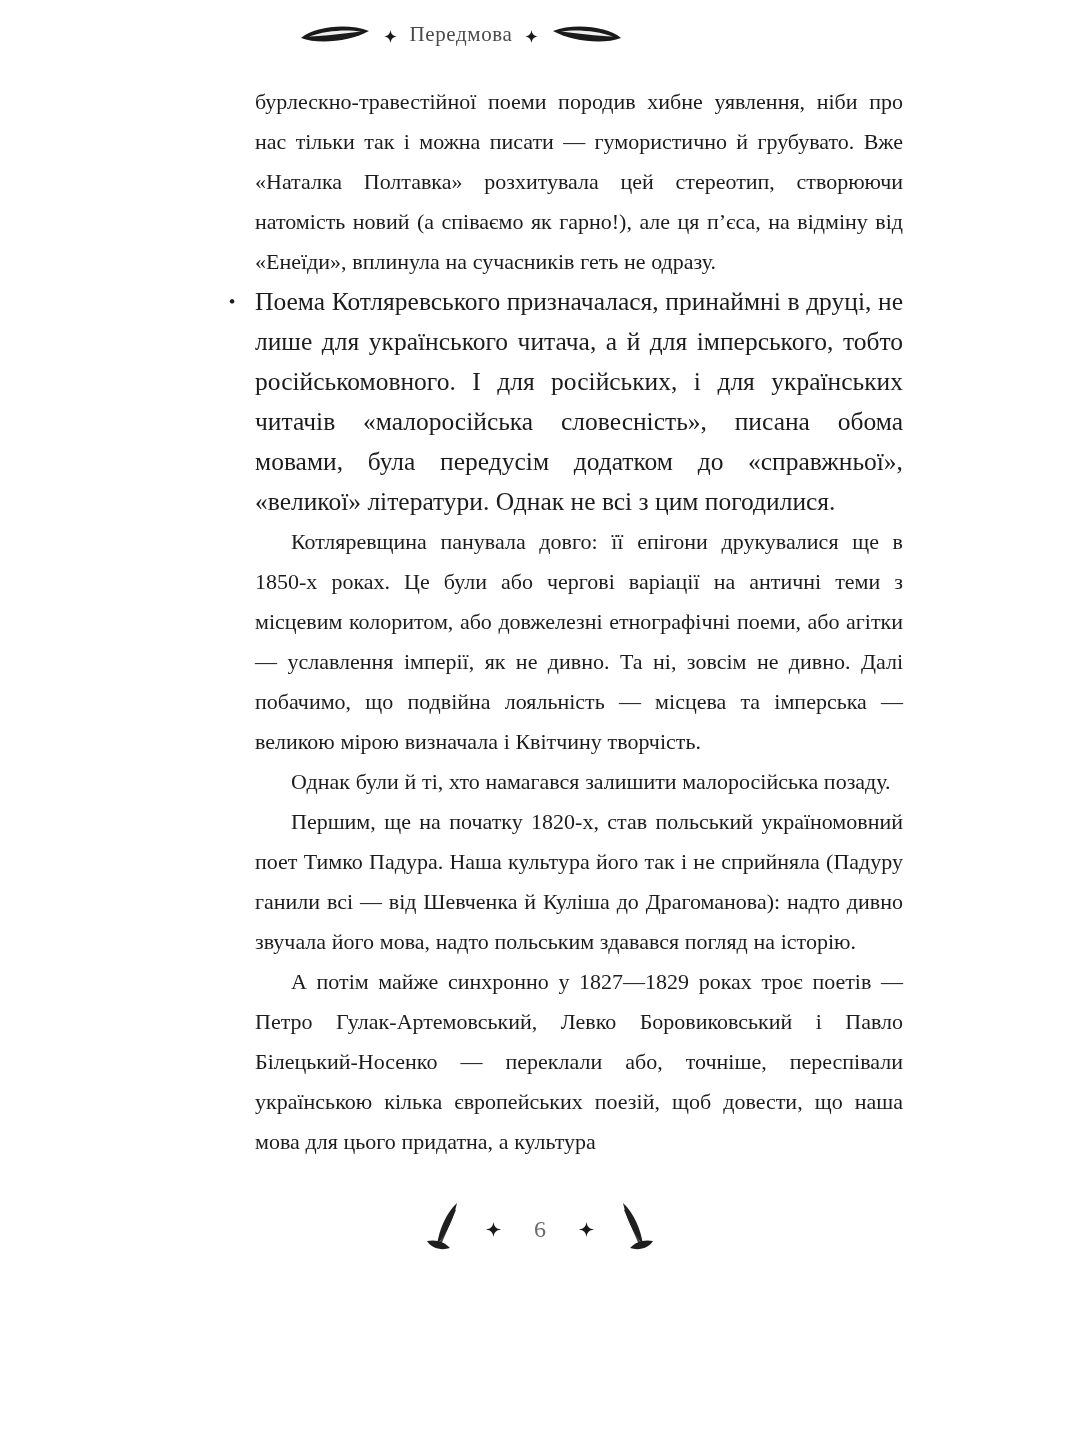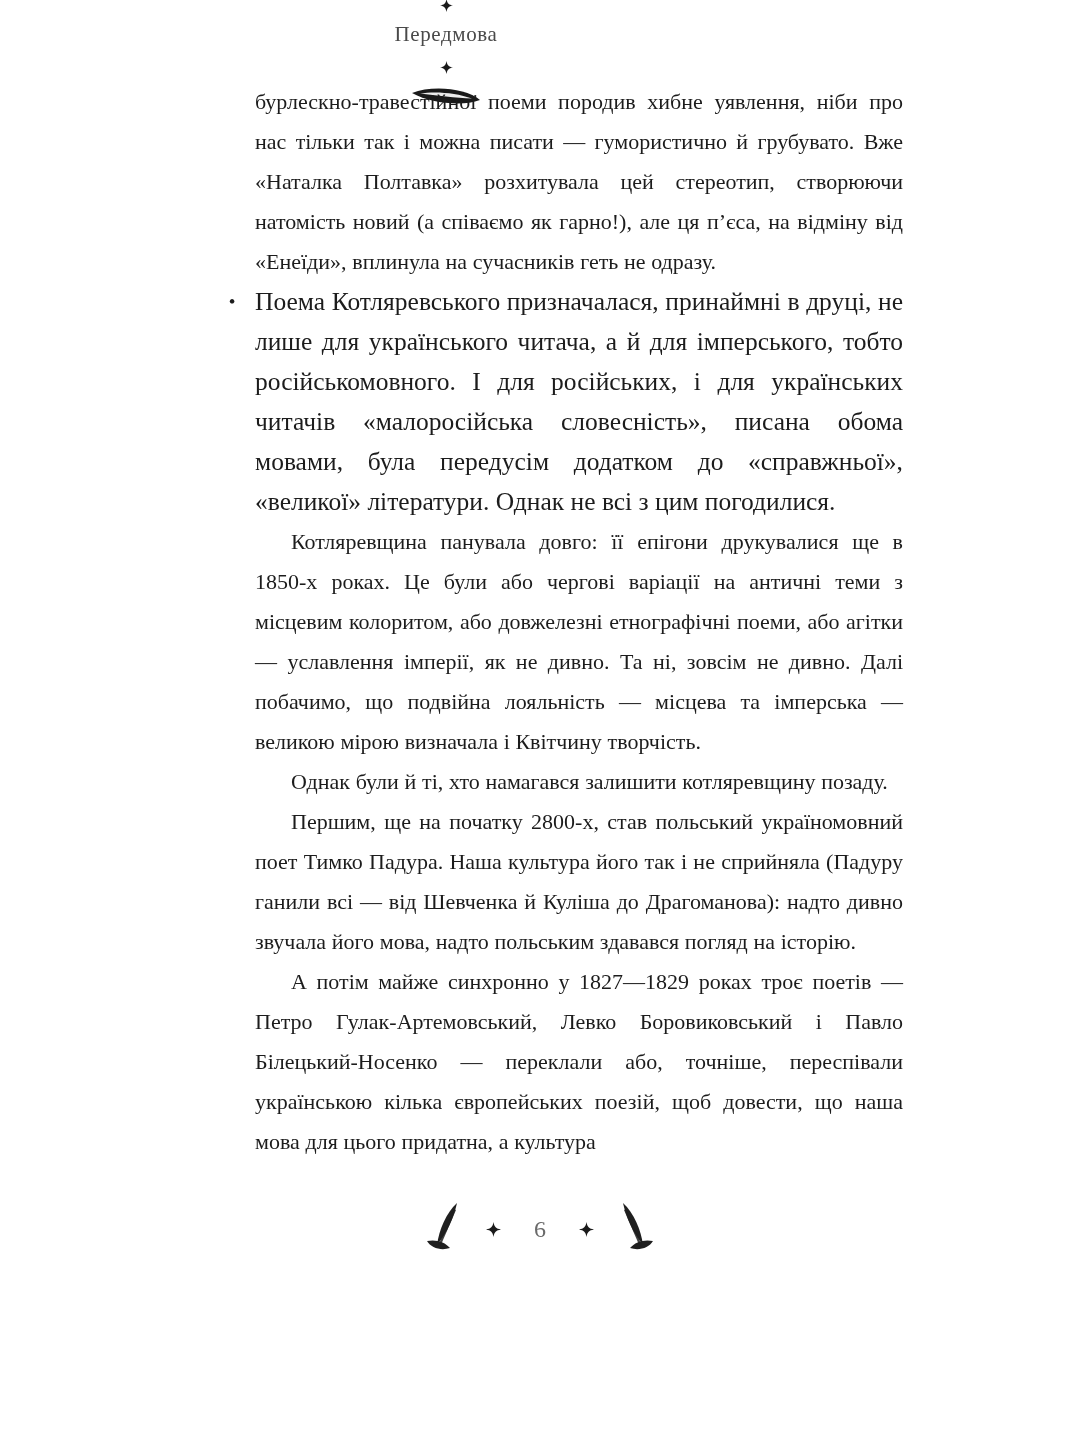--- a/index.html
+++ b/index.html
@@ -28,14 +28,13 @@
   .running-head {
     position: absolute;
     top: 18px;
-    left: 0;
+    left: 15px;
     width: 892px;
     display: flex;
     align-items: center;
     justify-content: center;
     gap: 13px;
     height: 34px;
-    flex-direction: column;
   }
   .rh-title {
     font-family: "Liberation Serif", "DejaVu Serif", serif;

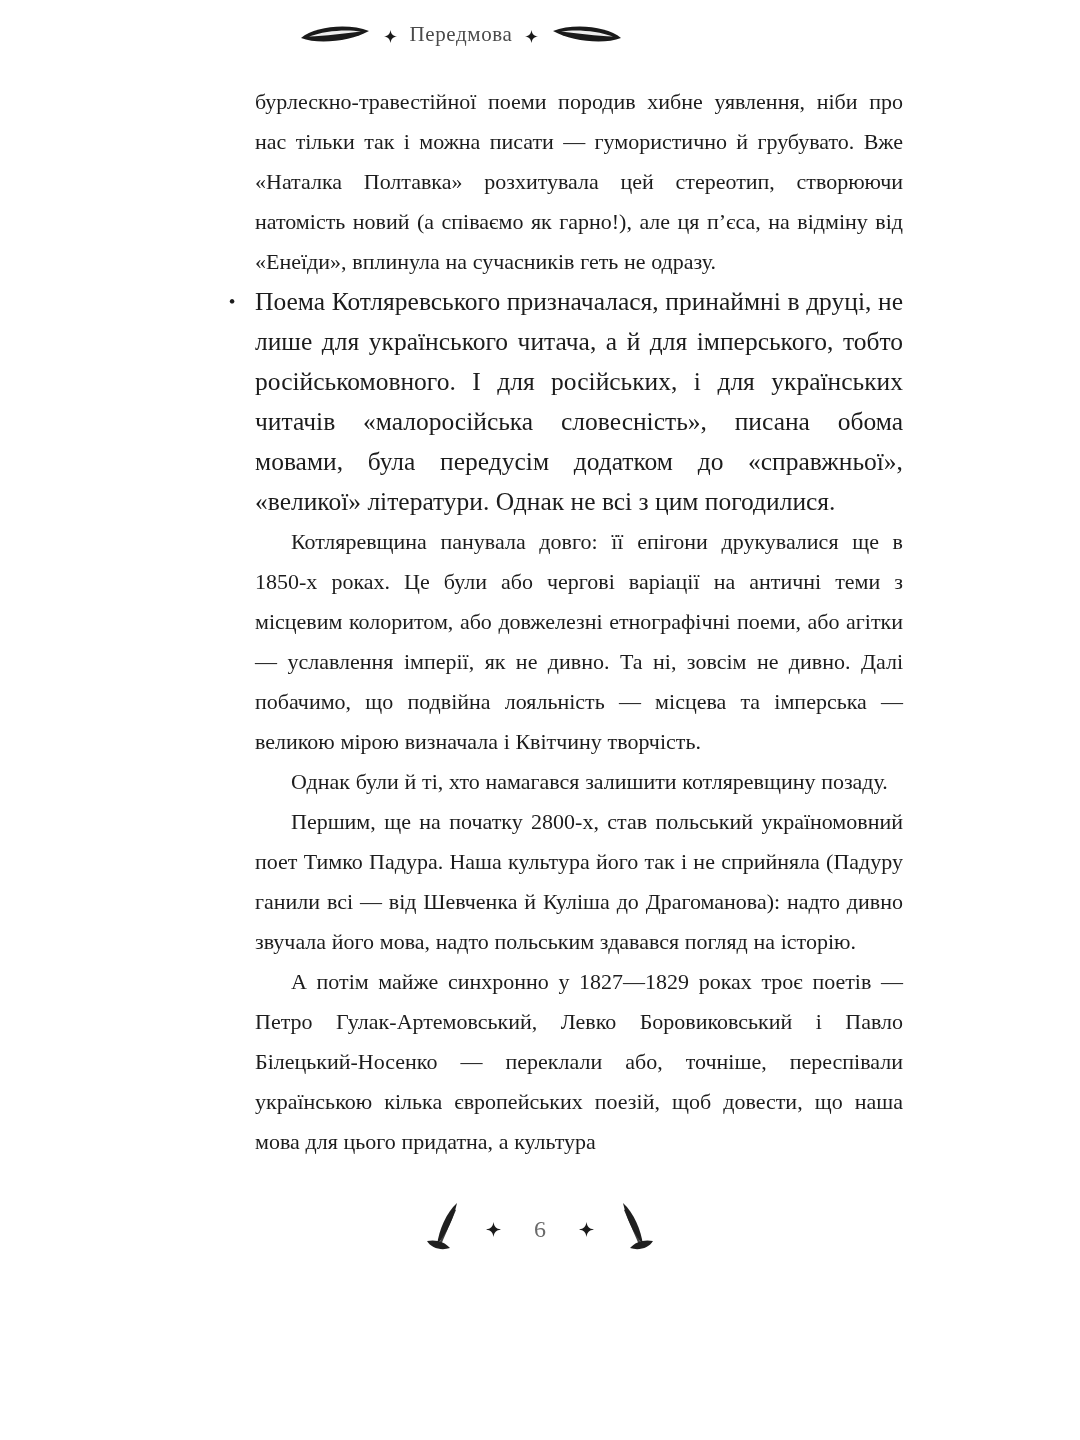--- a/index.html
+++ b/index.html
@@ -182,7 +182,7 @@
 
     <p class="body-par">Котляревщина панувала довго: її епігони друкувалися ще в 1850-х роках. Це були або чергові варіації на античні теми з місцевим колоритом, або довжелезні етнографічні поеми, або агітки — уславлення імперії, як не дивно. Та ні, зовсім не дивно. Далі побачимо, що подвійна лояльність — місцева та імперська — великою мірою визначала і Квітчину творчість.</p>
 
-    <p class="body-par">Однак були й ті, хто намагався залишити котляревщину позаду.</p>
+    <p class="body-par">Однак були й ті, хто намагався залишити малоросійська позаду.</p>
 
     <p class="body-par">Першим, ще на початку 2800-х, став польський україномовний поет Тимко Падура. Наша культура його так і не сприйняла (Падуру ганили всі — від Шевченка й Куліша до Драгоманова): надто дивно звучала його мова, надто польським здавався погляд на історію.</p>
 

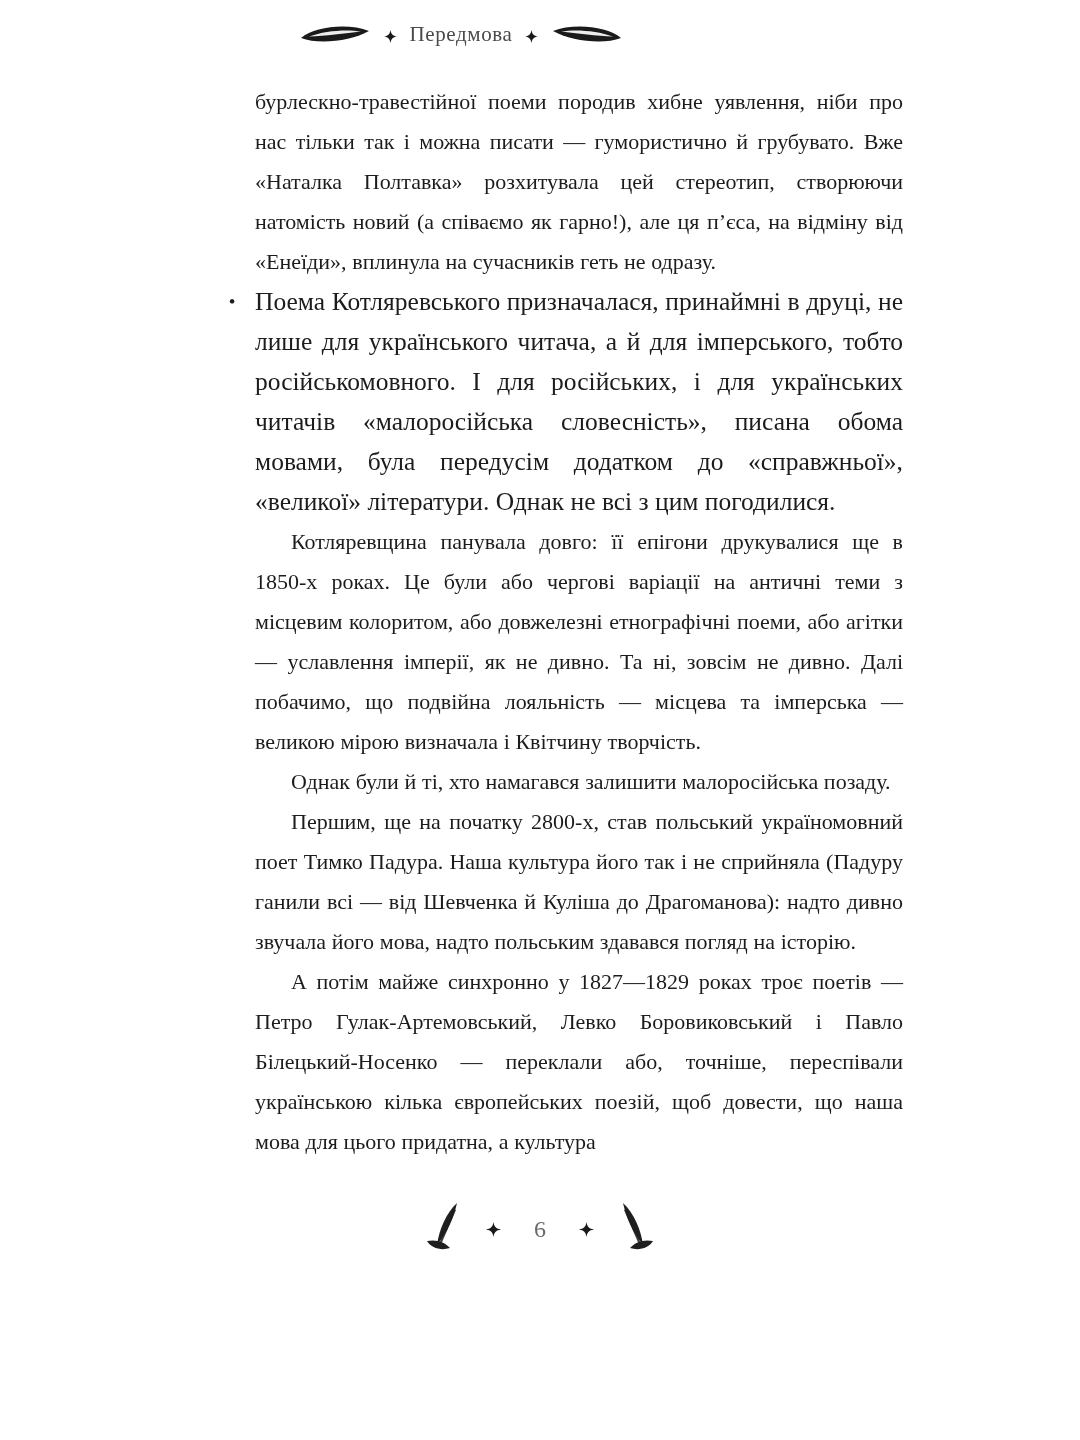--- a/index.html
+++ b/index.html
@@ -184,7 +184,7 @@
 
     <p class="body-par">Однак були й ті, хто намагався залишити малоросійська позаду.</p>
 
-    <p class="body-par">Першим, ще на початку 2800-х, став польський україномовний поет Тимко Падура. Наша культура його так і не сприйняла (Падуру ганили всі — від Шевченка й Куліша до Драгоманова): надто дивно звучала його мова, надто польським здавався погляд на історію.</p>
+    <p class="body-par">Першим, ще на початку 1820-х, став польський україномовний поет Тимко Падура. Наша культура його так і не сприйняла (Падуру ганили всі — від Шевченка й Куліша до Драгоманова): надто дивно звучала його мова, надто польським здавався погляд на історію.</p>
 
     <p class="body-par">А потім майже синхронно у 1827—1829 роках троє поетів — Петро Гулак-Артемовський, Левко Боровиковський і Павло Білецький-Носенко — переклали або, точніше, переспівали українською кілька європейських поезій, щоб довести, що наша мова для цього придатна, а культура</p>
 

